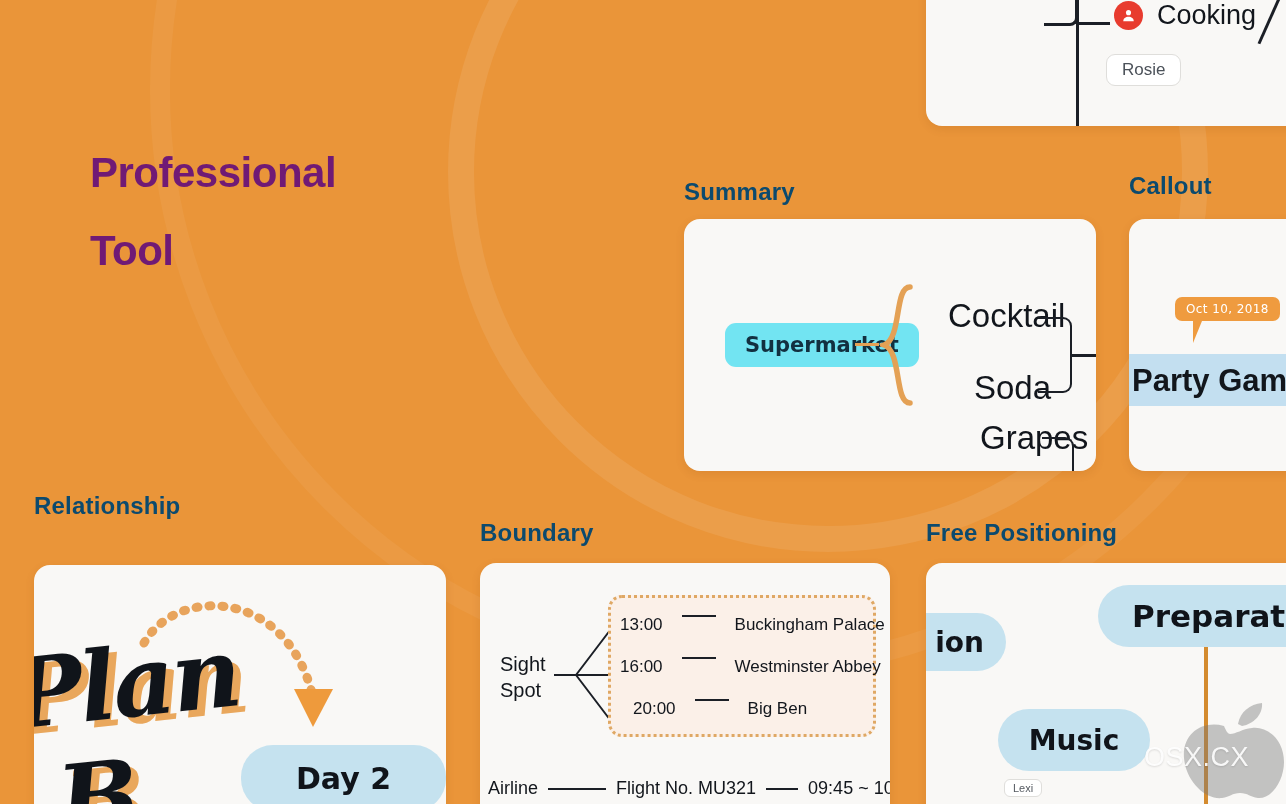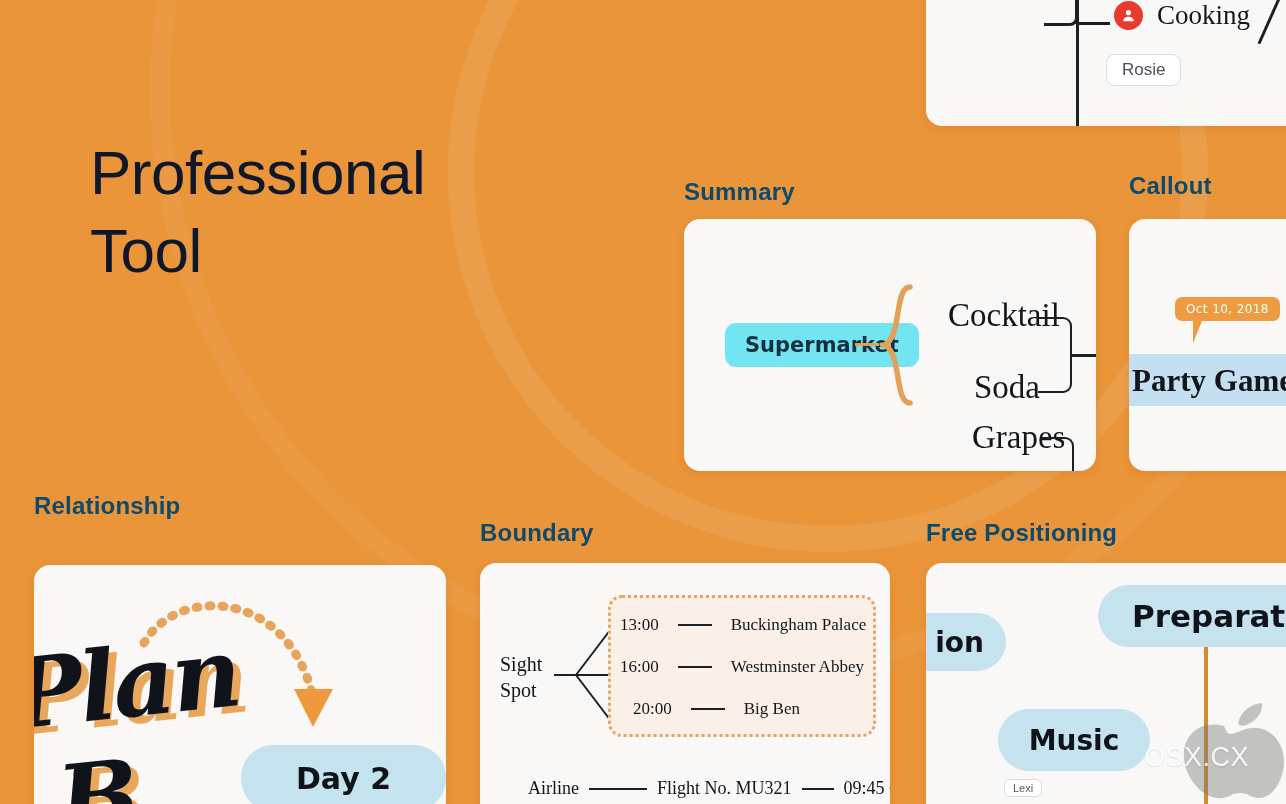--- a/index.html
+++ b/index.html
@@ -46,7 +46,7 @@
     overflow:hidden;
   }
   .mm-text {
-    font-family:Liberation Serif, serif;
+    font-family:Liberation Sans, sans-serif;
     color:#12161c;
   }
 

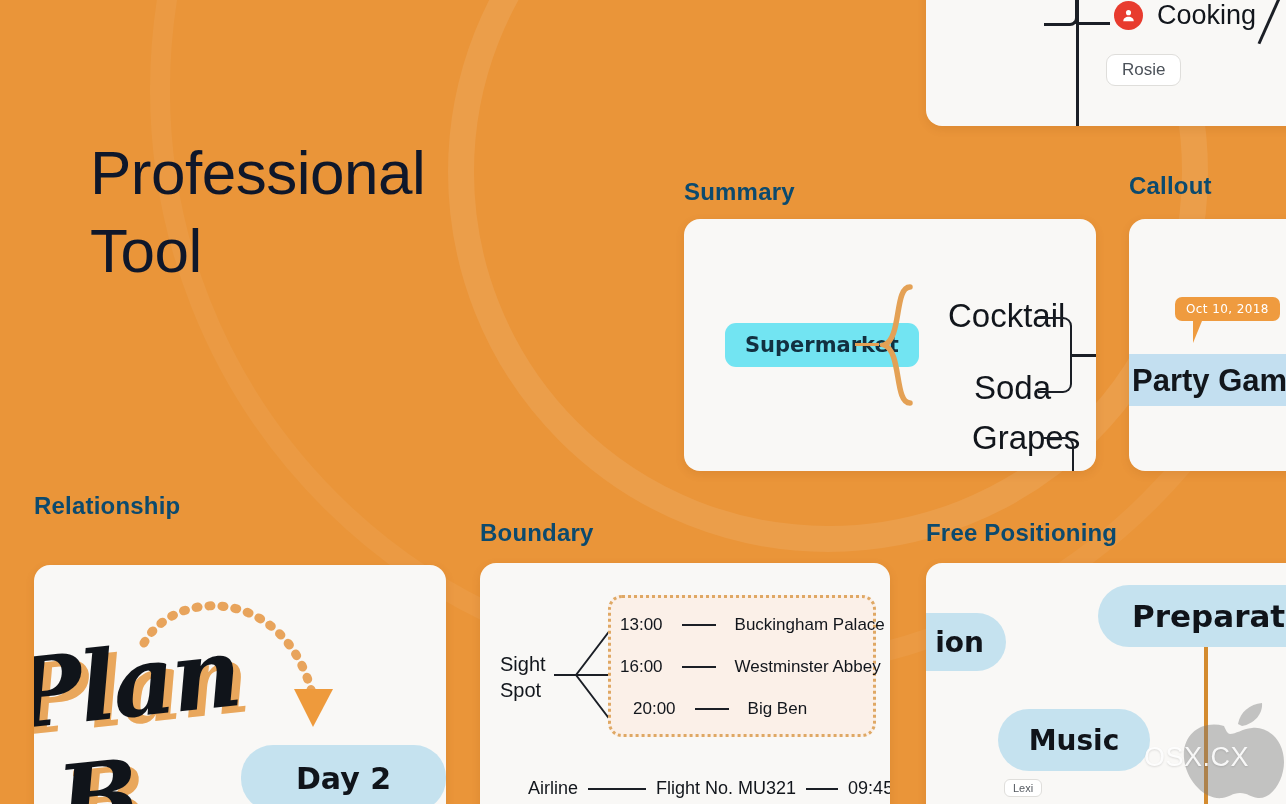--- a/index.html
+++ b/index.html
@@ -26,7 +26,7 @@
   
   .hero { position:absolute; left:90px; top:134px; width:540px; }
   .hero-title {
-    font-size:62px; line-height:78px; font-weight:normal; color:#0f172a;
+    font-size:42px; line-height:78px; font-weight:bold; color:#701a75;
     letter-spacing:-0.5px;
   }
   .hero-sub {

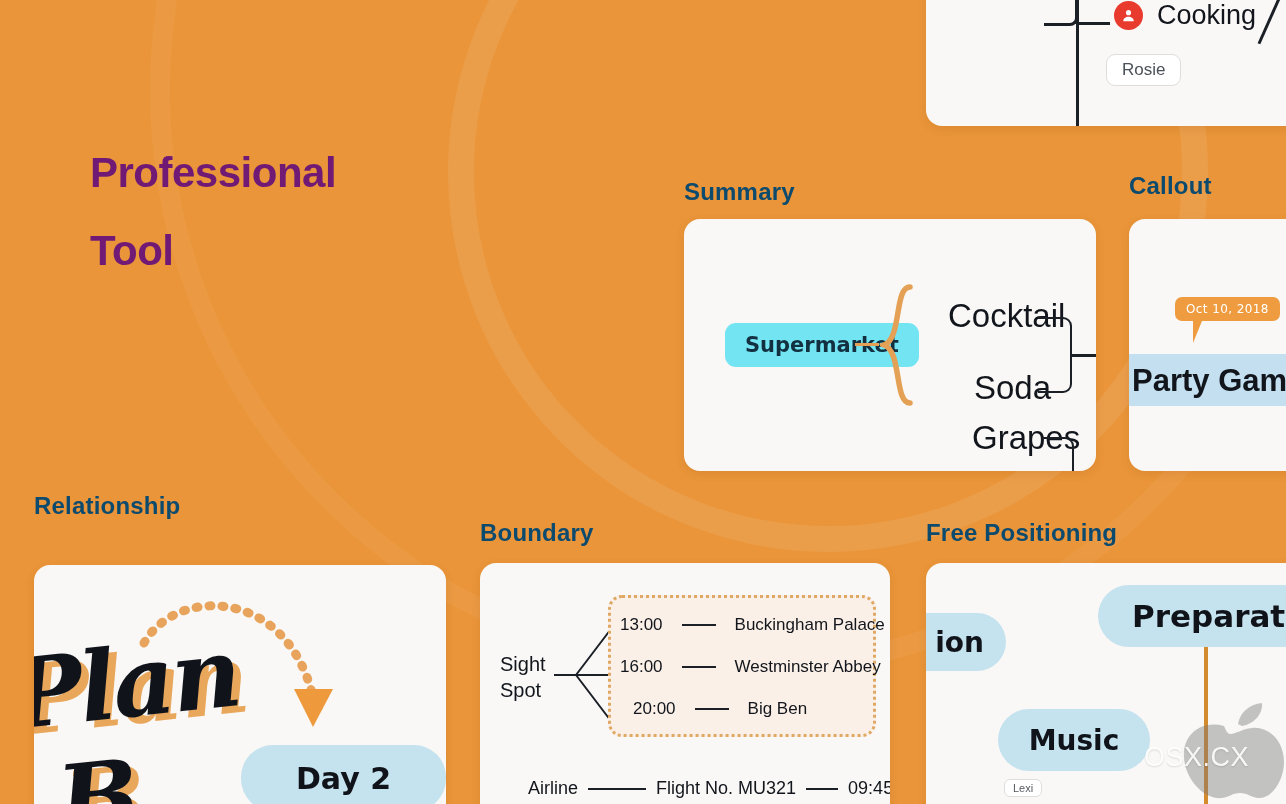--- a/index.html
+++ b/index.html
@@ -105,7 +105,7 @@
   #card-summary .item { position:absolute; font-size:33px; white-space:nowrap; }
   #card-summary .i1 { left:264px; top:78px; }
   #card-summary .i2 { left:290px; top:150px; }
-  #card-summary .i3 { left:288px; top:200px; }
+  #card-summary .i3 { left:296px; top:200px; }
   #card-summary .cb {
     position:absolute; left:354px; top:98px; width:34px; height:76px;
     border-top:2.5px solid #1b1f26; border-right:2.5px solid #1b1f26;

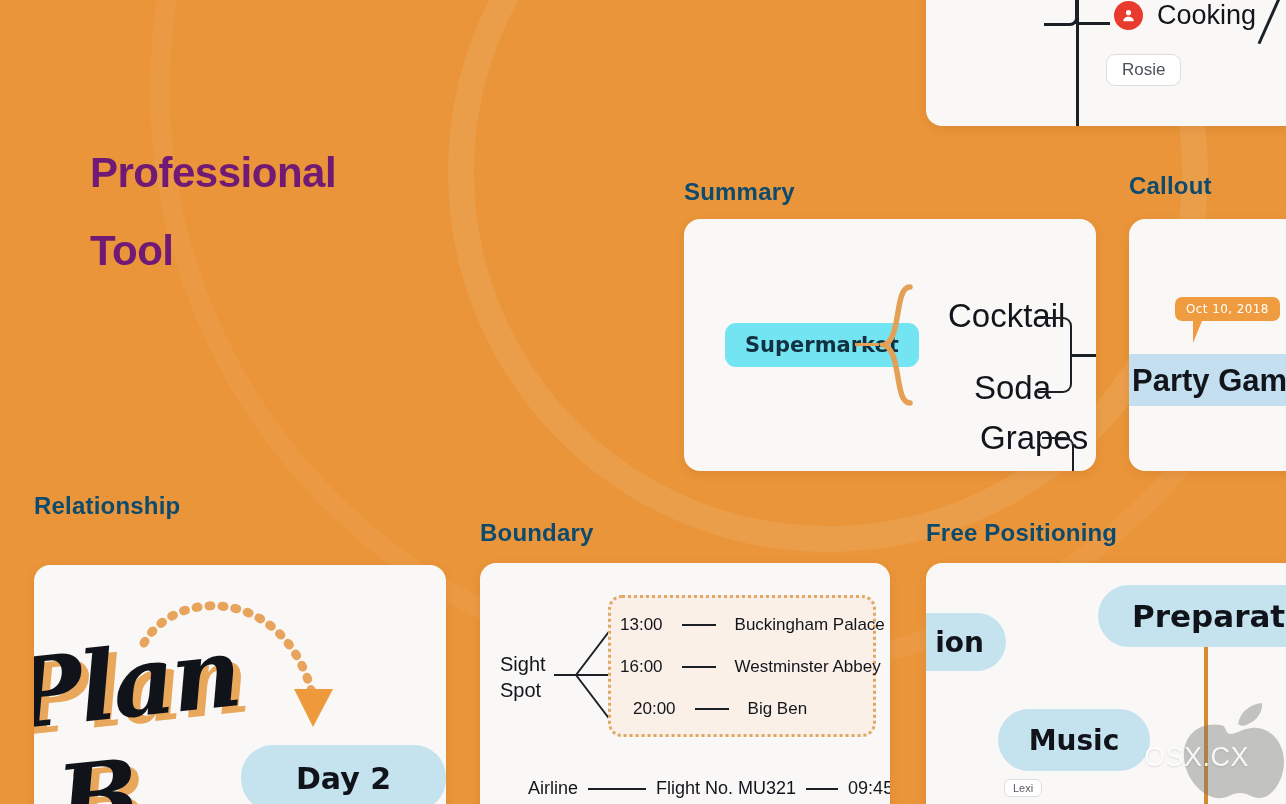--- a/index.html
+++ b/index.html
@@ -184,7 +184,7 @@
     background:#fbf0e8; border:3px dotted #dfa864; border-radius:14px;
   }
   #card-boundary .row {
-    position:absolute; display:flex; align-items:center; gap:19px;
+    position:absolute; display:flex; gap:19px;
     font-size:17px; white-space:nowrap;
   }
   #card-boundary .r1 { left:140px; top:52px; }

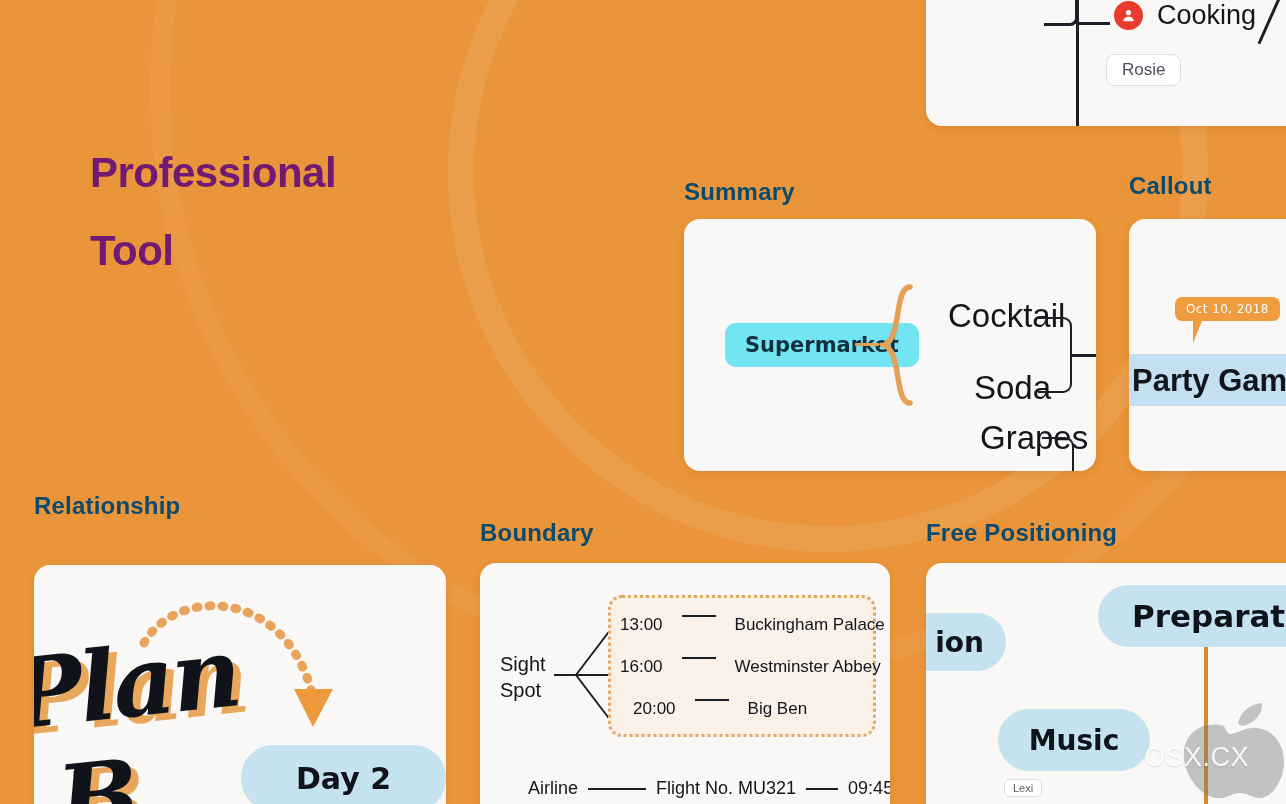--- a/index.html
+++ b/index.html
@@ -194,7 +194,7 @@
   #card-boundary .airline {
     position:absolute; left:8px; top:215px;
     display:flex; align-items:center; gap:10px;
-    font-size:18px; white-space:nowrap;margin-left:40px;
+    font-size:18px; white-space:nowrap;
   }
 
   

